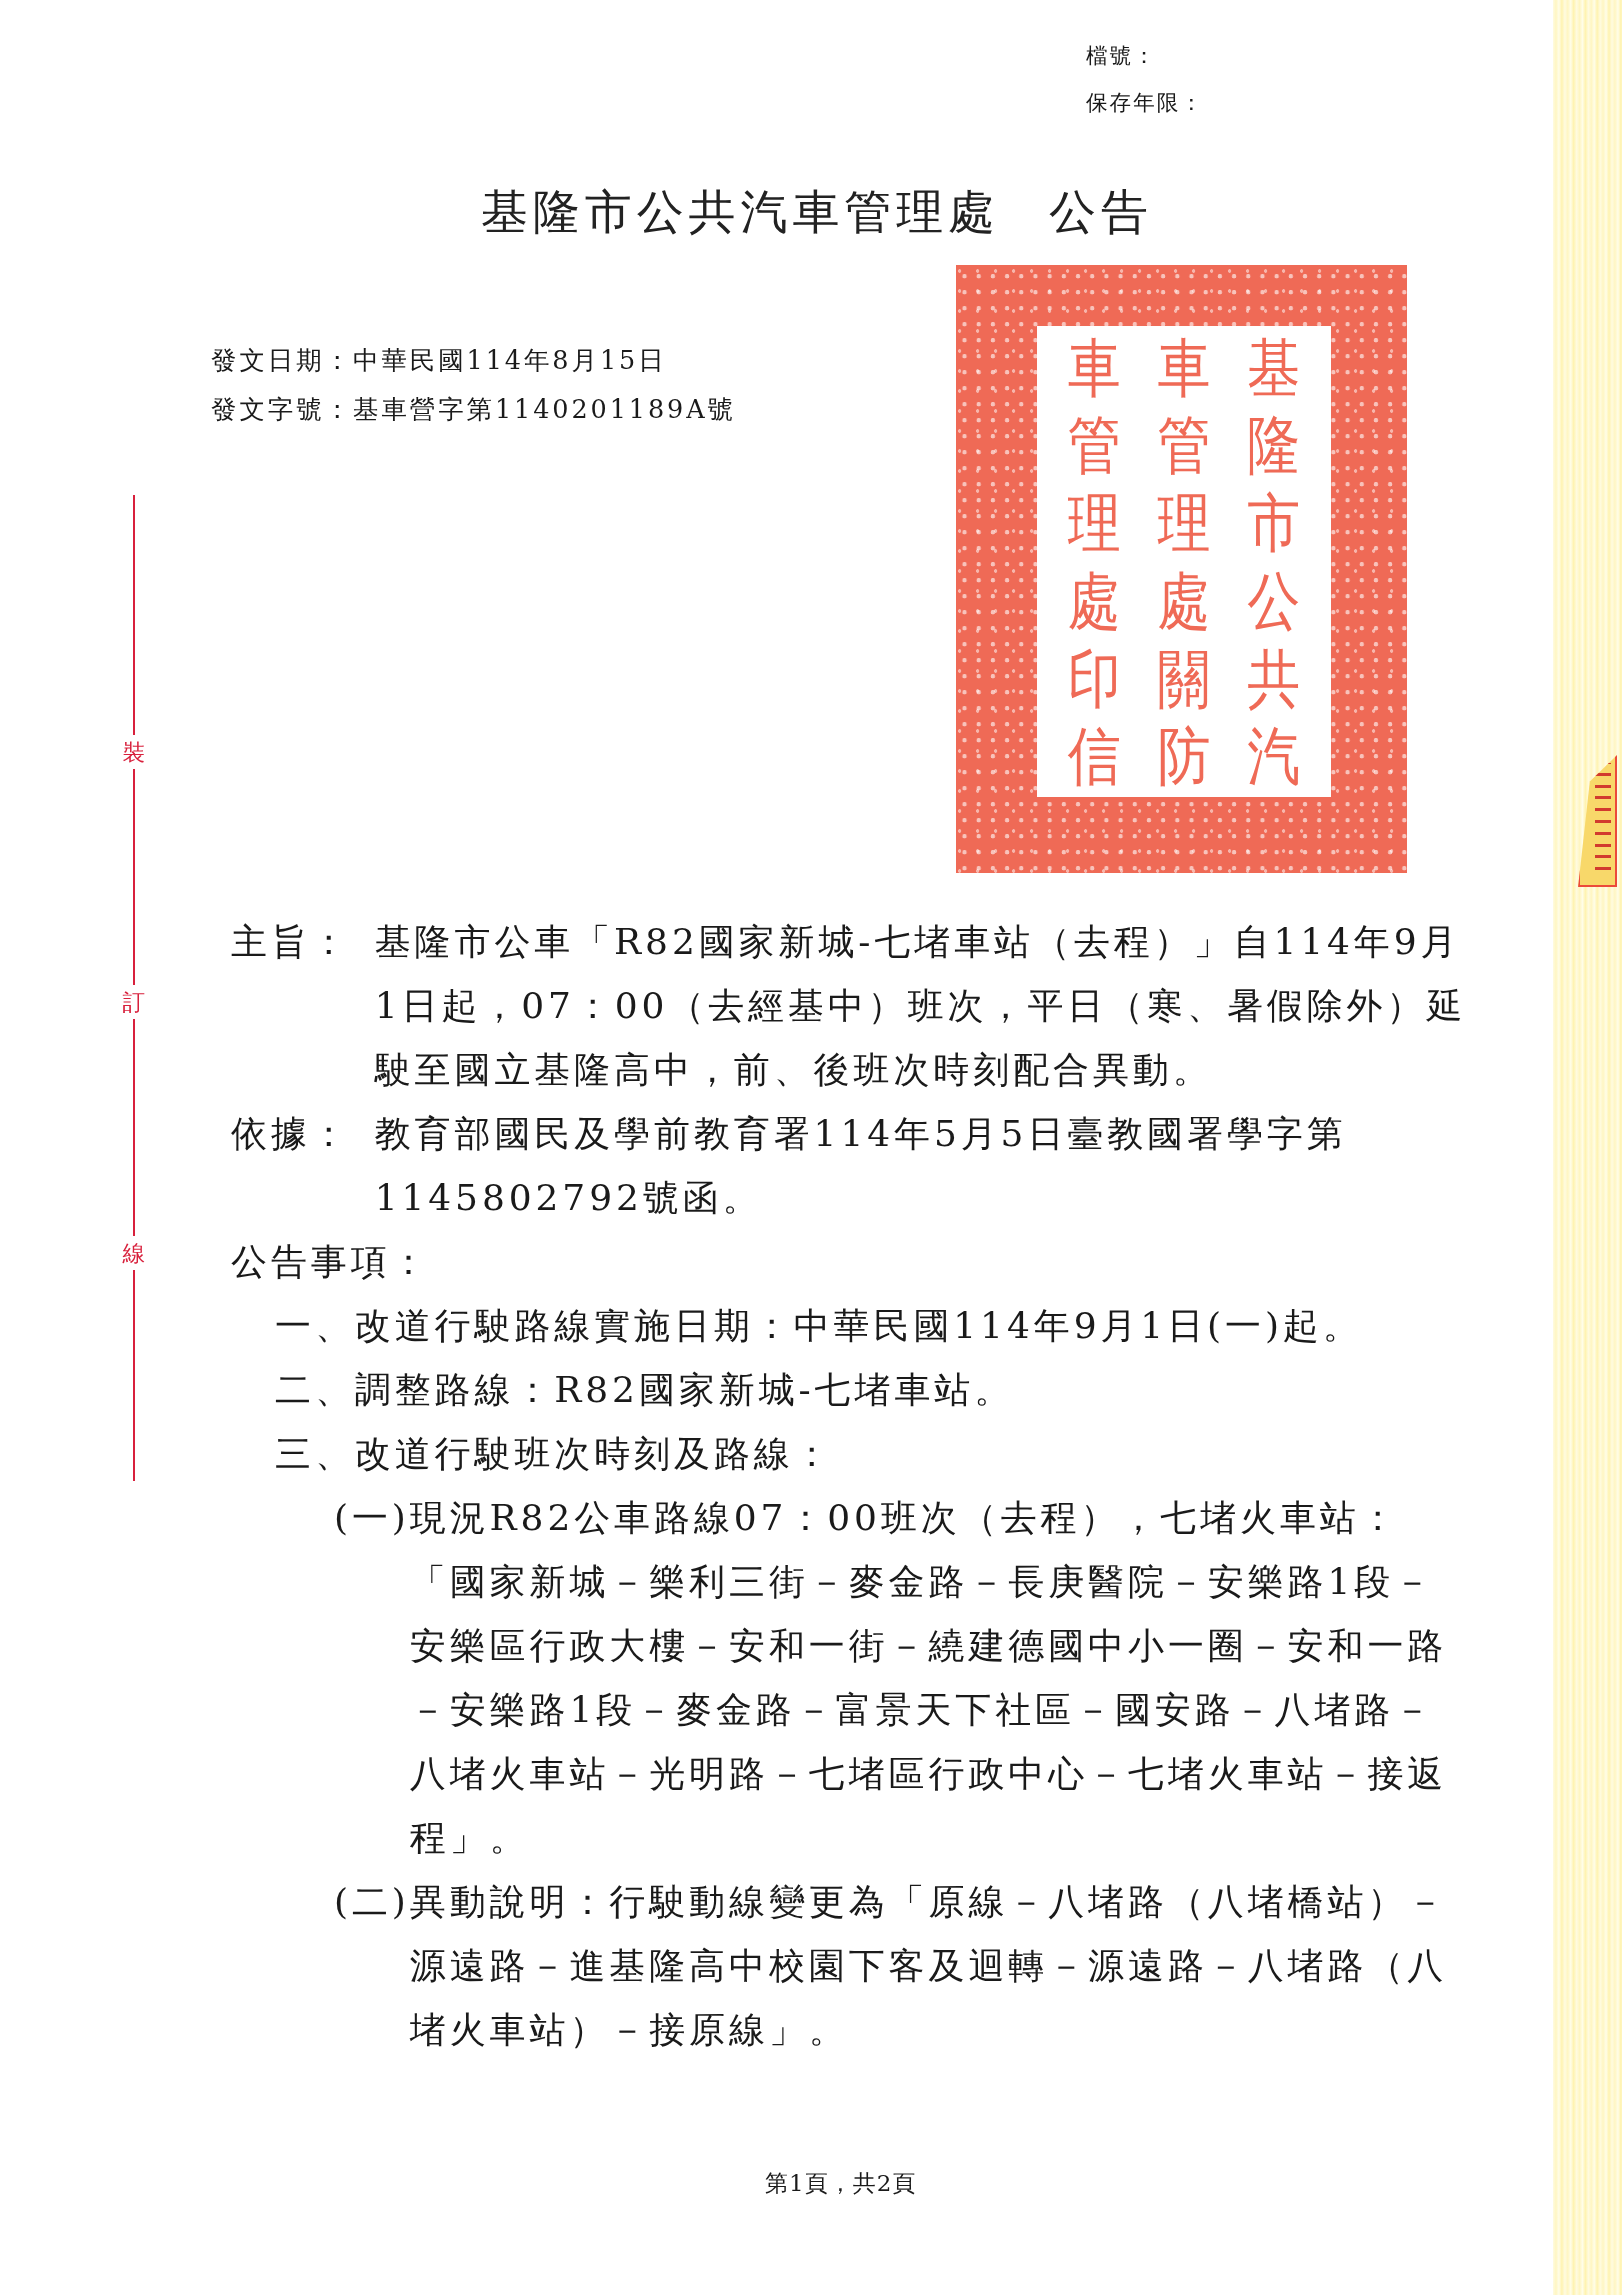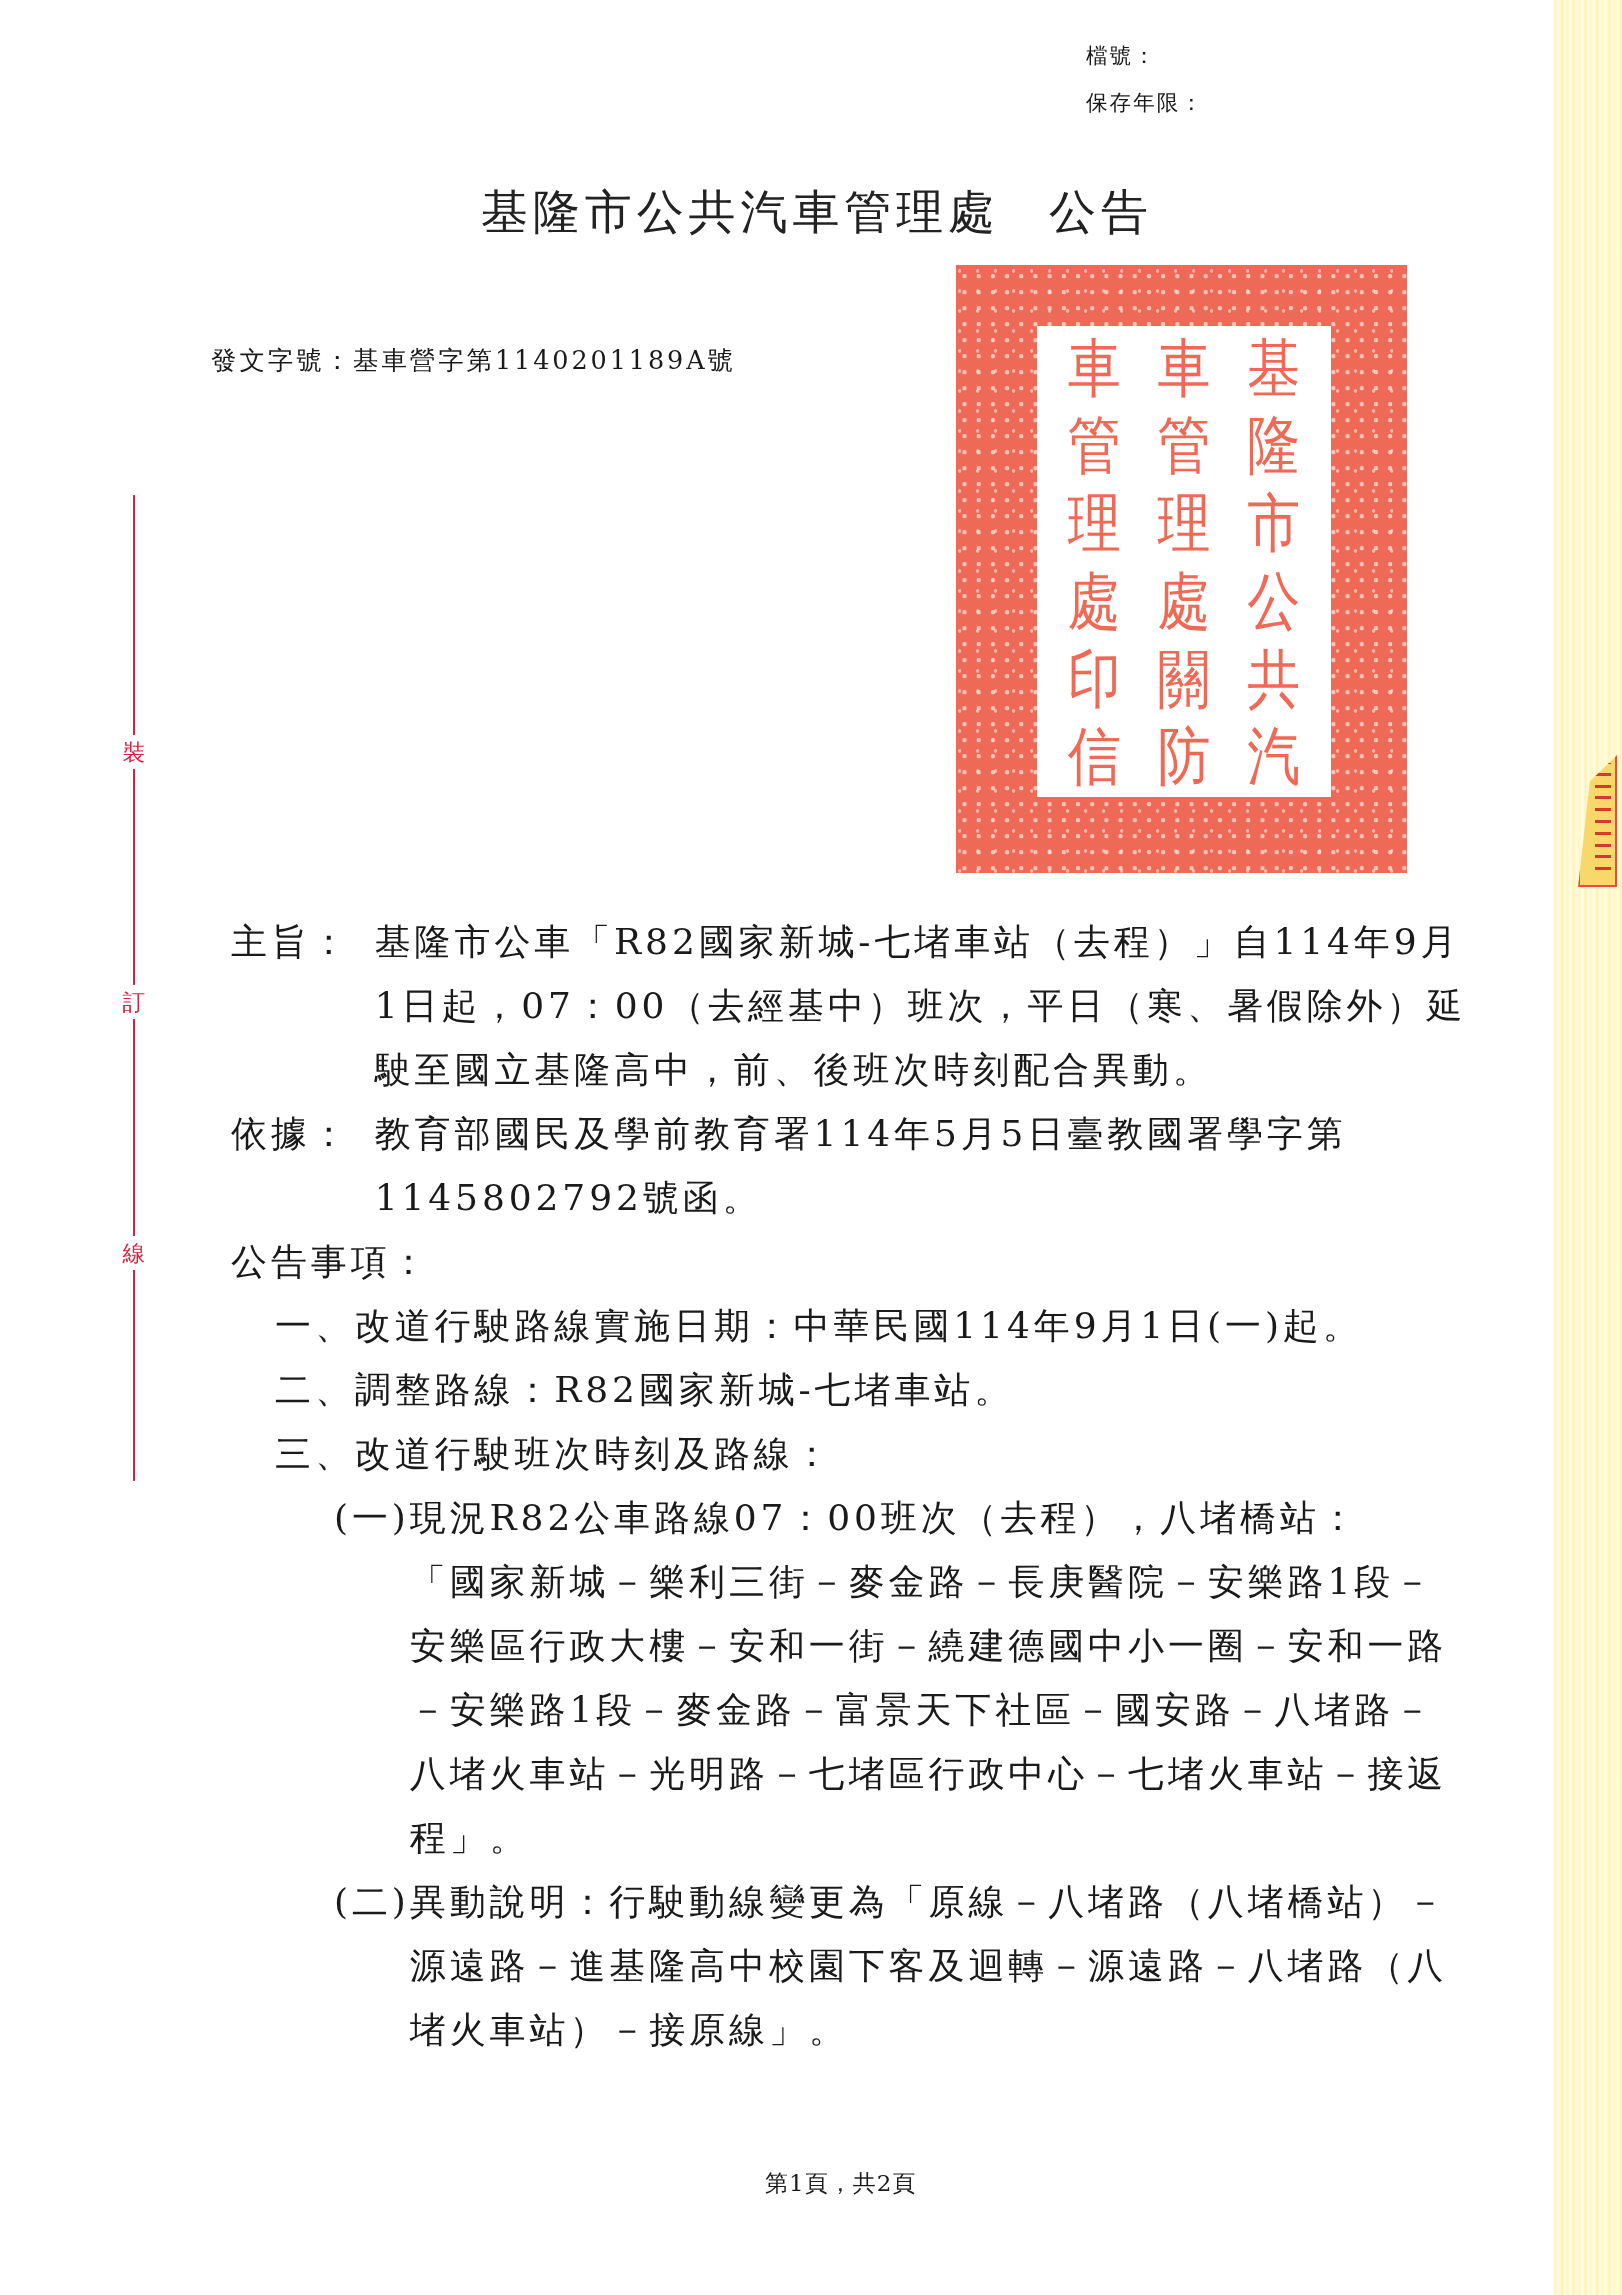--- a/index.html
+++ b/index.html
@@ -108,6 +108,9 @@
 
 <div class="header-info">
   <div>
+    <span>發文日期：</span><span>中華民國114年8月15日</span>
+  </div>
+  <div>
     <span>發文字號：</span><span>基車營字第1140201189A號</span>
   </div>
 </div>

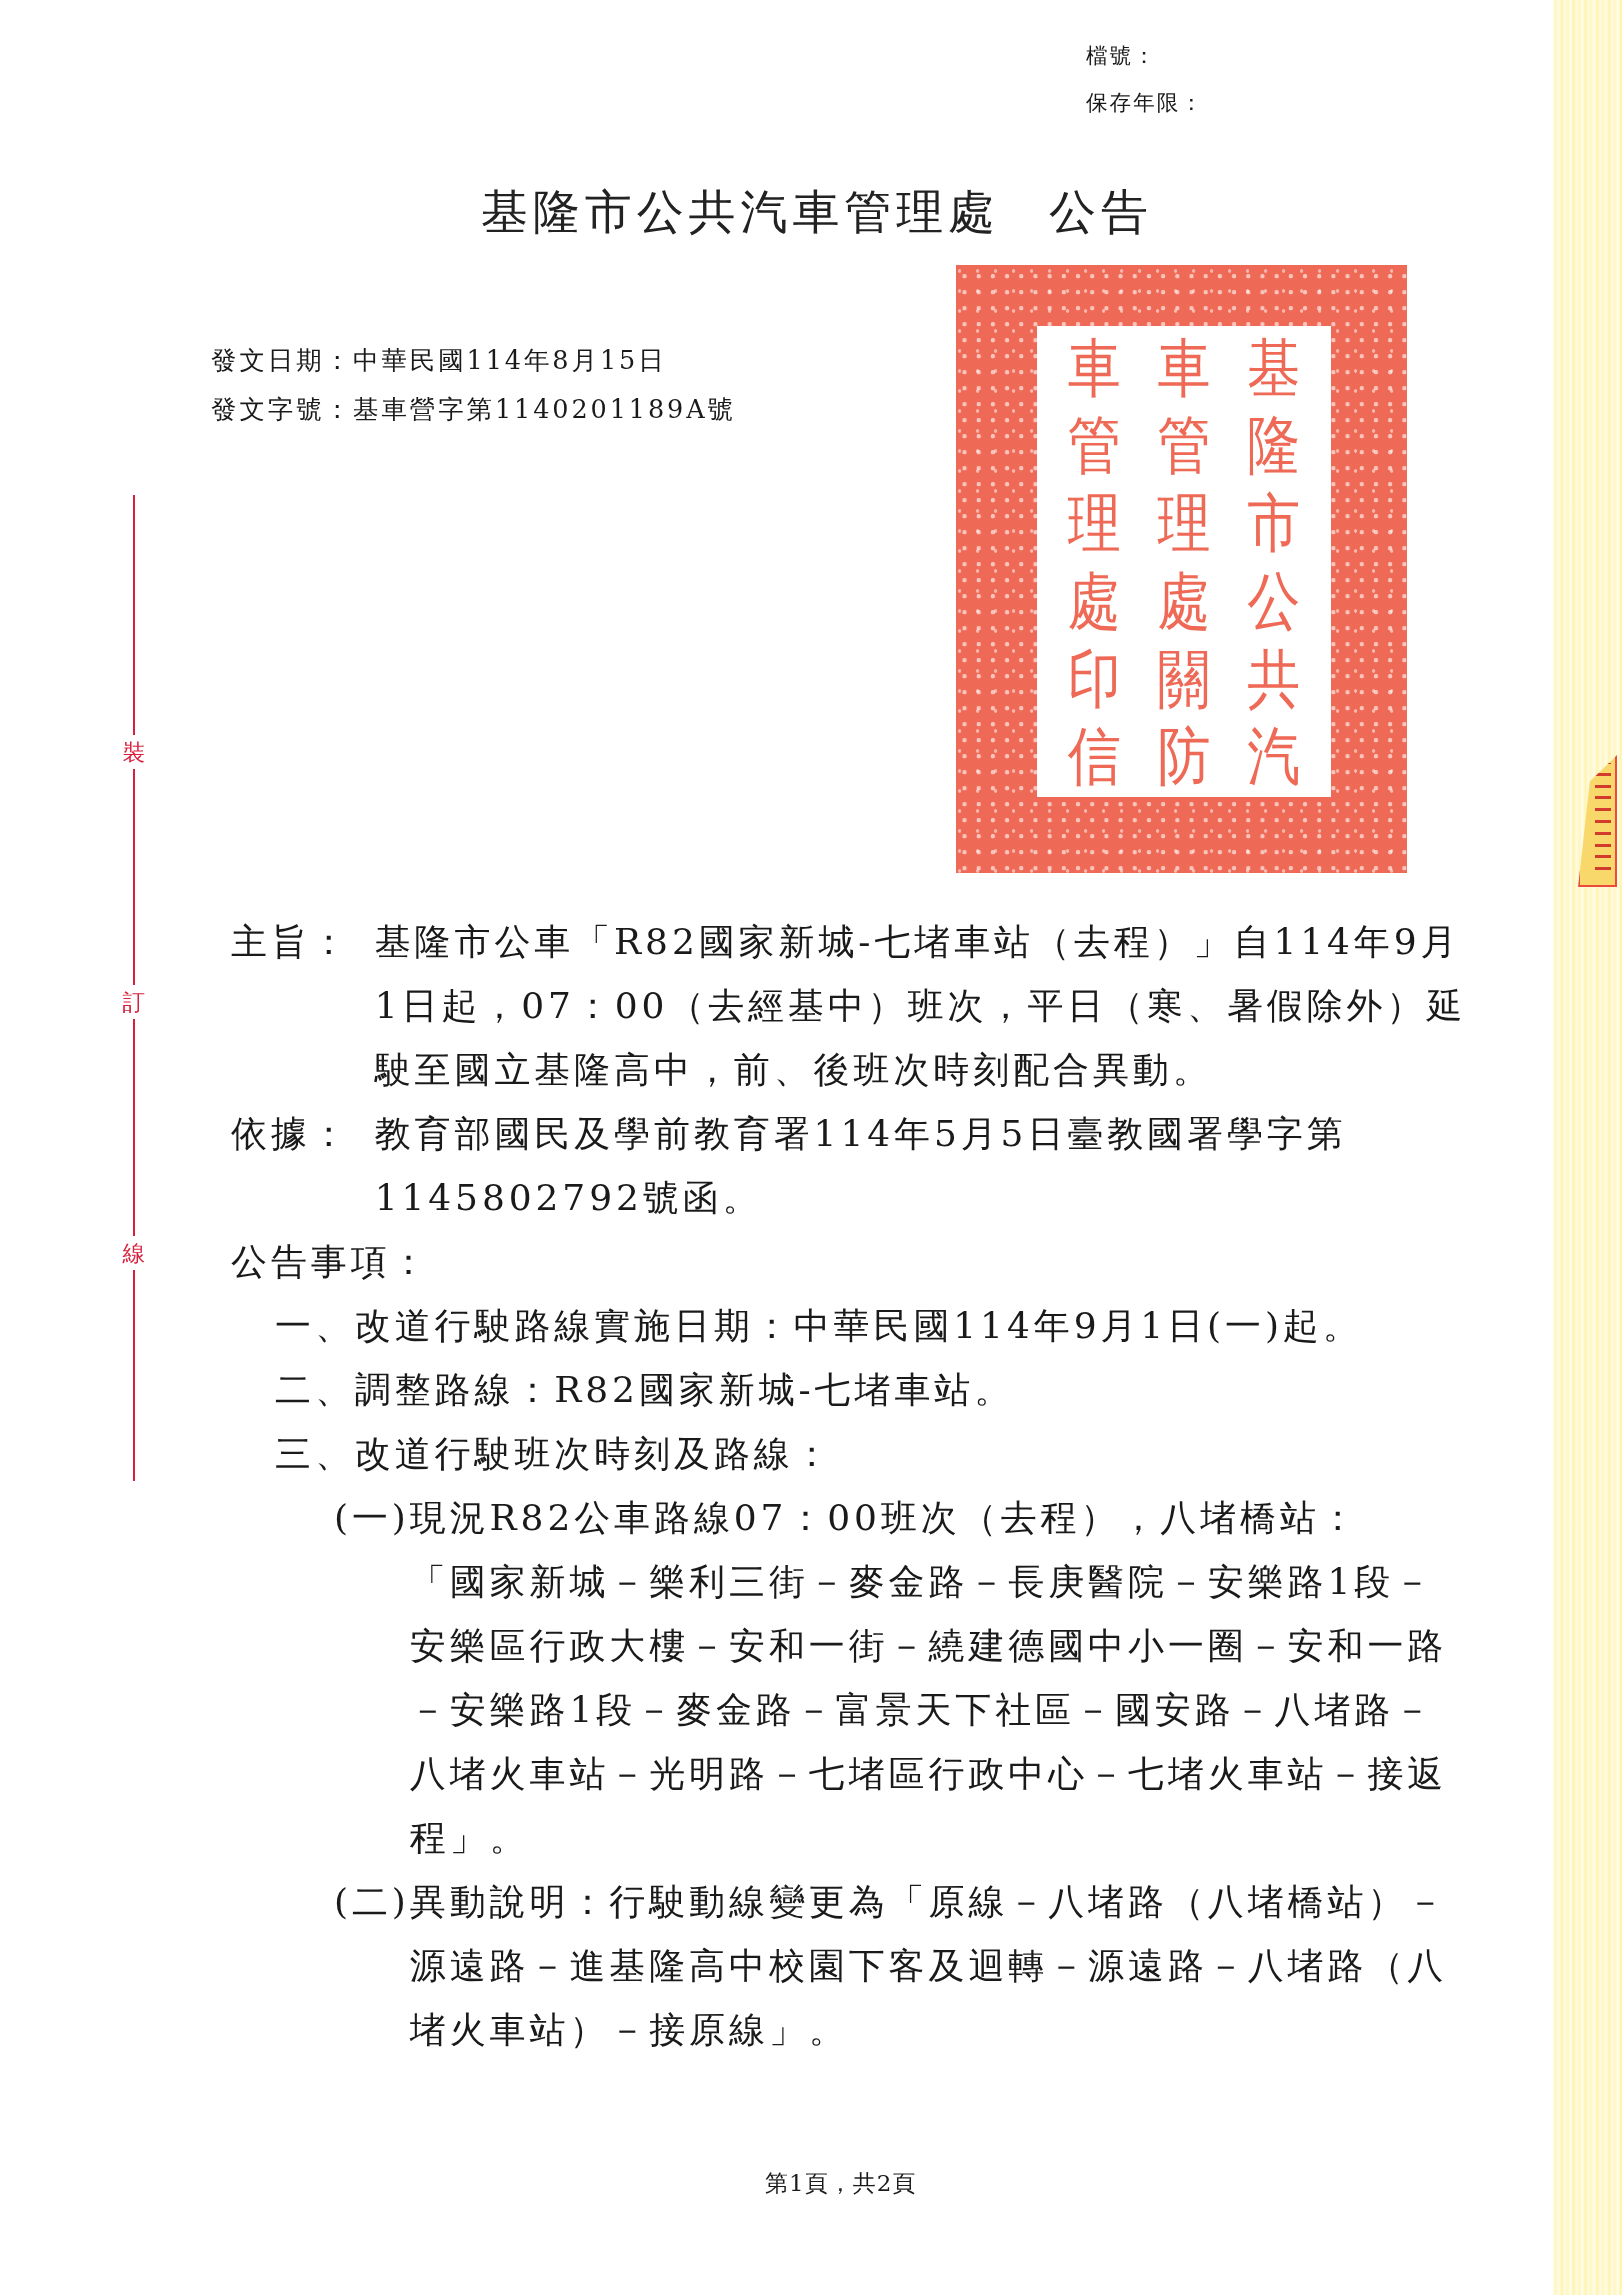--- a/index.html
+++ b/index.html
@@ -176,7 +176,7 @@
   <div class="sub">
     <span class="num">(一)</span>
     <div class="content">
-      <div>現況R82公車路線07：00班次（去程），八堵橋站：</div>
+      <div>現況R82公車路線07：00班次（去程），七堵火車站：</div>
       <div class="route">「國家新城－樂利三街－麥金路－長庚醫院－安樂路1段－安樂區行政大樓－安和一街－繞建德國中小一圈－安和一路－安樂路1段－麥金路－富景天下社區－國安路－八堵路－八堵火車站－光明路－七堵區行政中心－七堵火車站－接返程」。</div>
     </div>
   </div>

